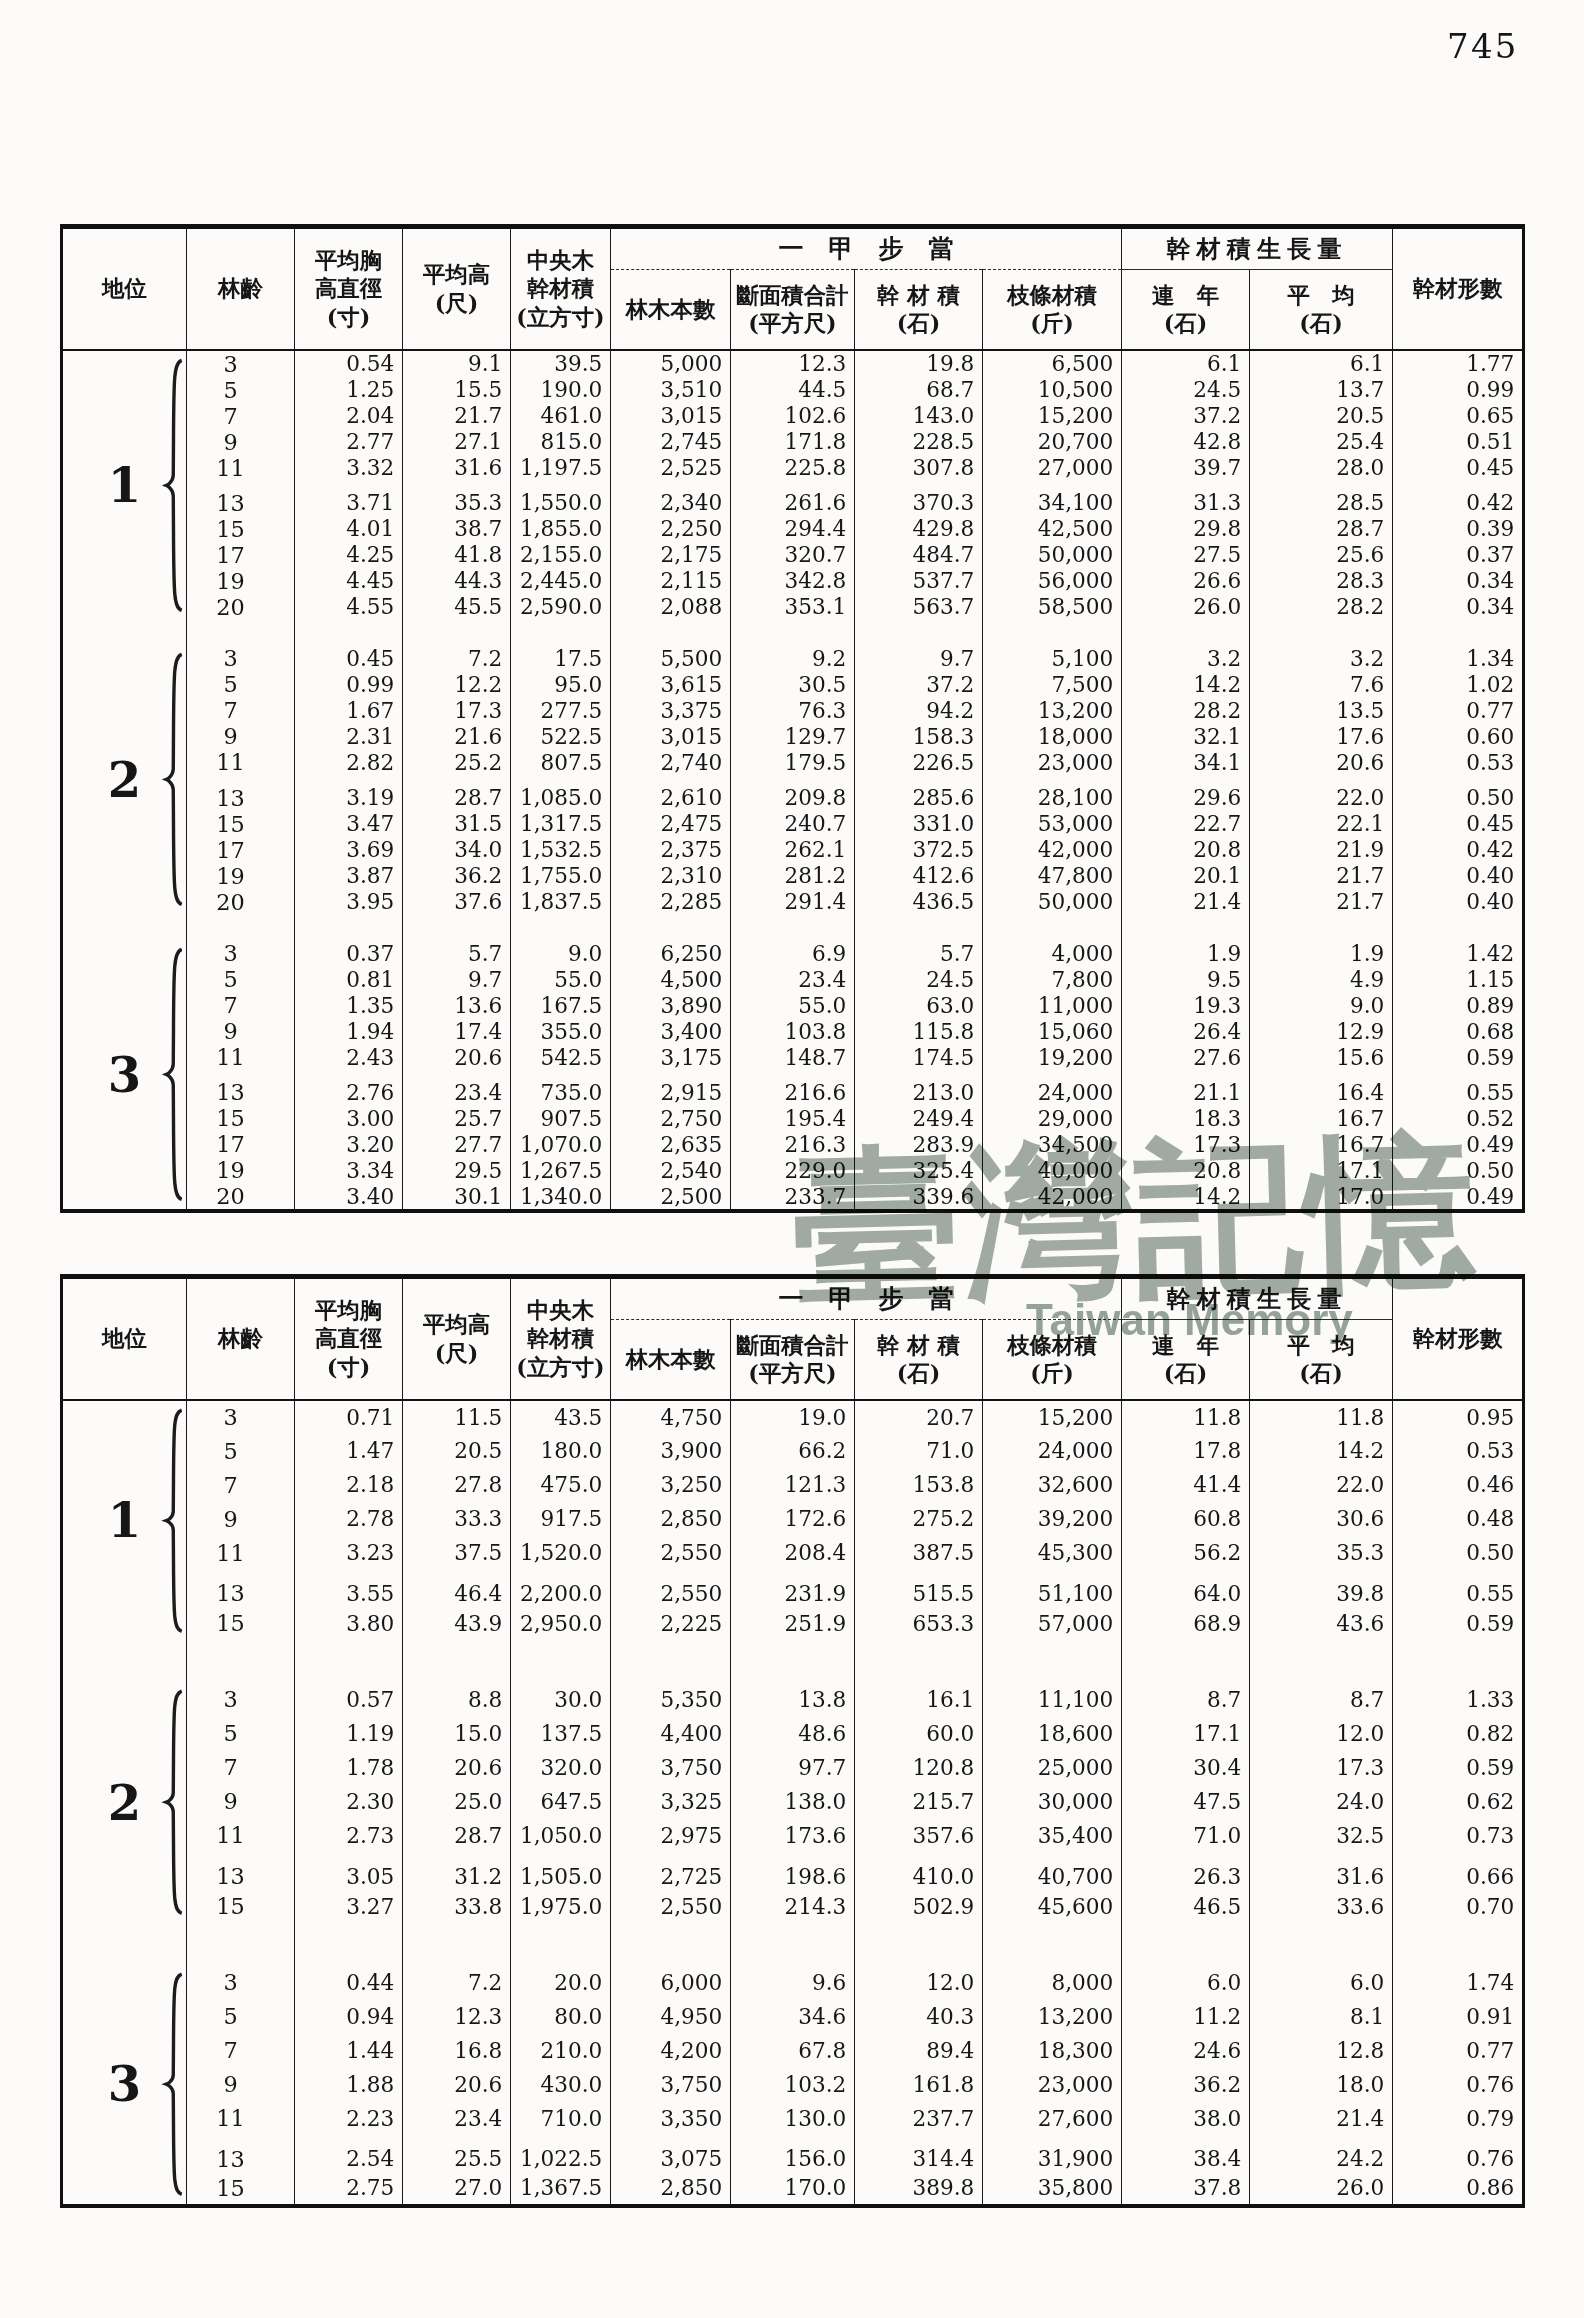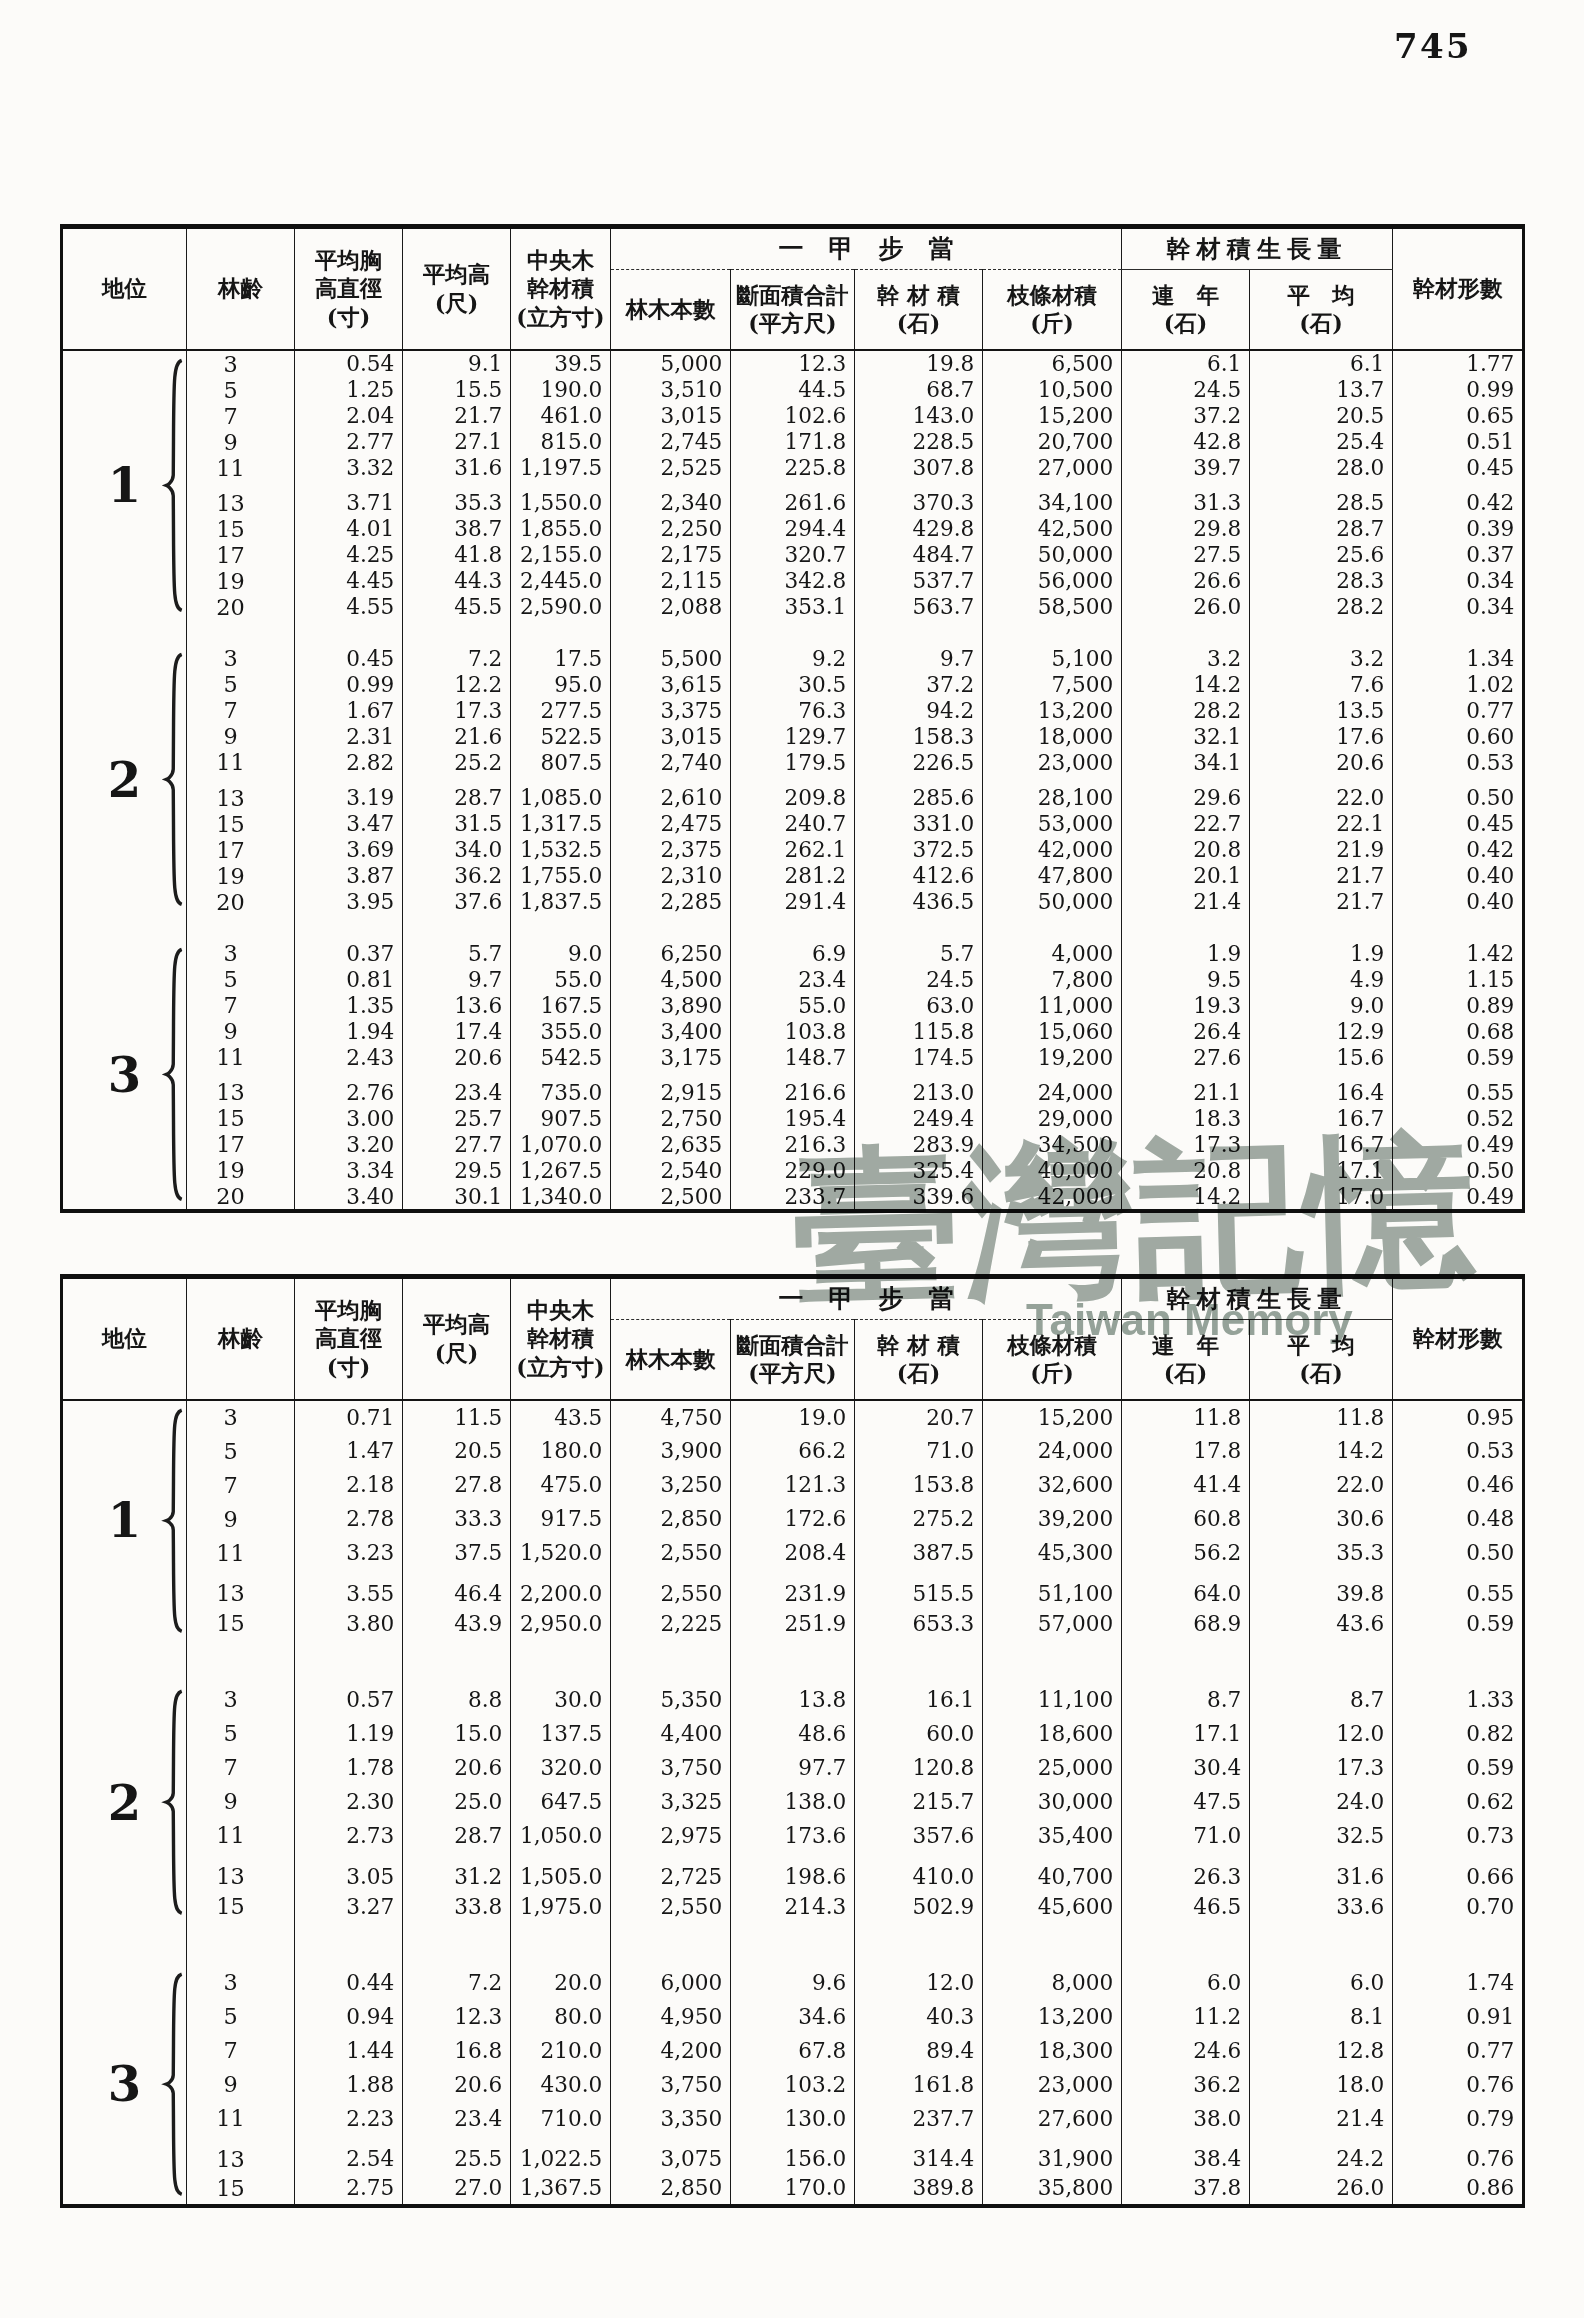--- a/index.html
+++ b/index.html
@@ -5,7 +5,7 @@
   html,body{margin:0;padding:0;background:#e8e6e2;}
   .page{position:relative;width:1584px;height:2319px;background:#fcfbf9;overflow:hidden;
         font-family:"DejaVu Serif","Liberation Serif",serif;color:#161616;}
-  .pageno{position:absolute;top:26px;left:1394px;font-size:34px;font-weight:bold;letter-spacing:2.3px;}
+  .pageno{position:absolute;top:26px;left:1447px;font-size:34px;font-weight:normal;letter-spacing:2.3px;}
   .title{position:absolute;left:0;width:100%;text-align:center;font-weight:bold;white-space:nowrap;}
   .title .main{font-size:39px;letter-spacing:10.8px;}
   .title .region{font-size:28px;letter-spacing:5.4px;margin-left:12.4px;}

